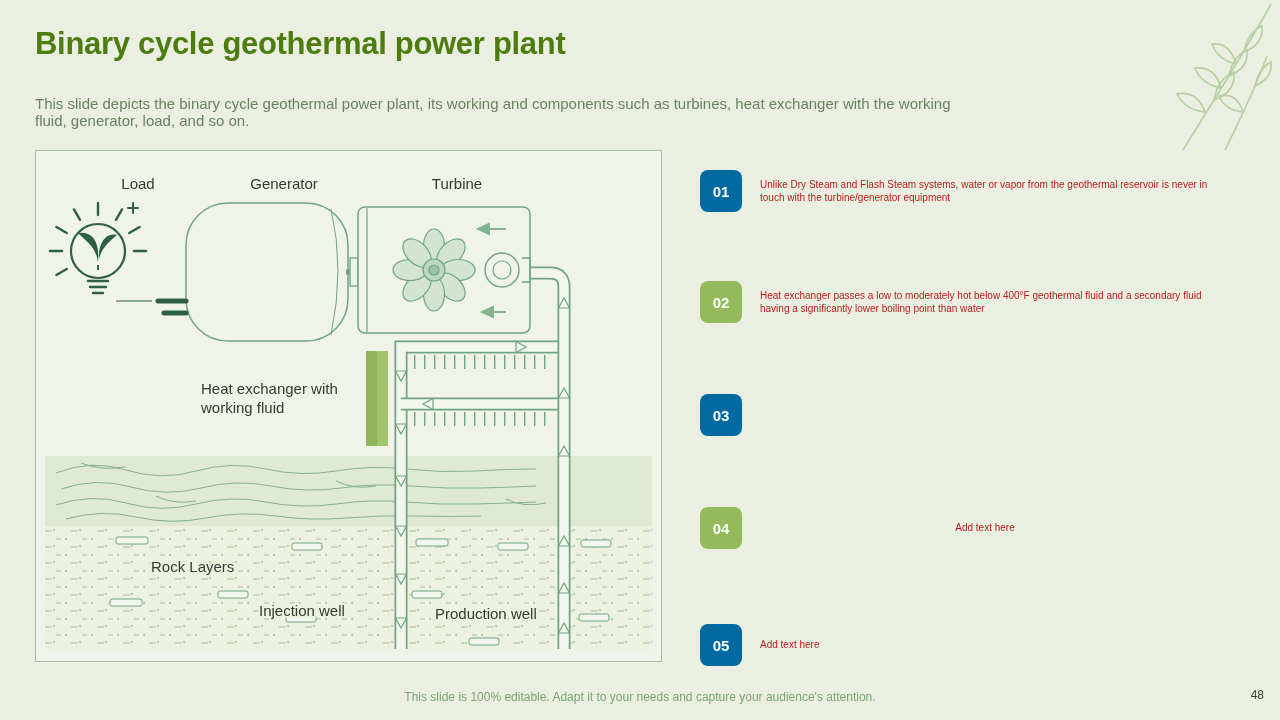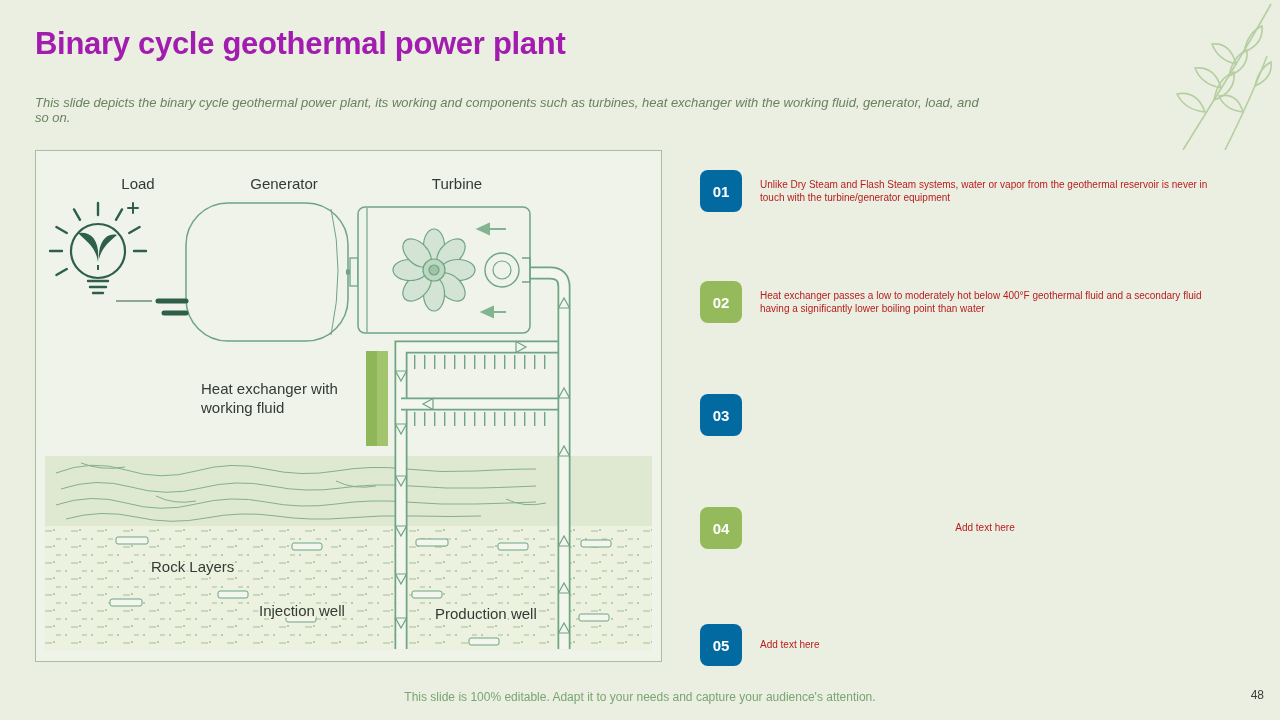--- a/index.html
+++ b/index.html
@@ -12,7 +12,7 @@
   }
   .title {
     position:absolute; left:35px; top:26px;
-    font-size:31px; font-weight:bold; color:#a21caf; letter-spacing:-0.3px;
+    font-size:31px; font-weight:bold; color:#4d7c0f; letter-spacing:-0.3px;
   }
   .subtitle {
     position:absolute; left:35px; top:95px; width:950px;

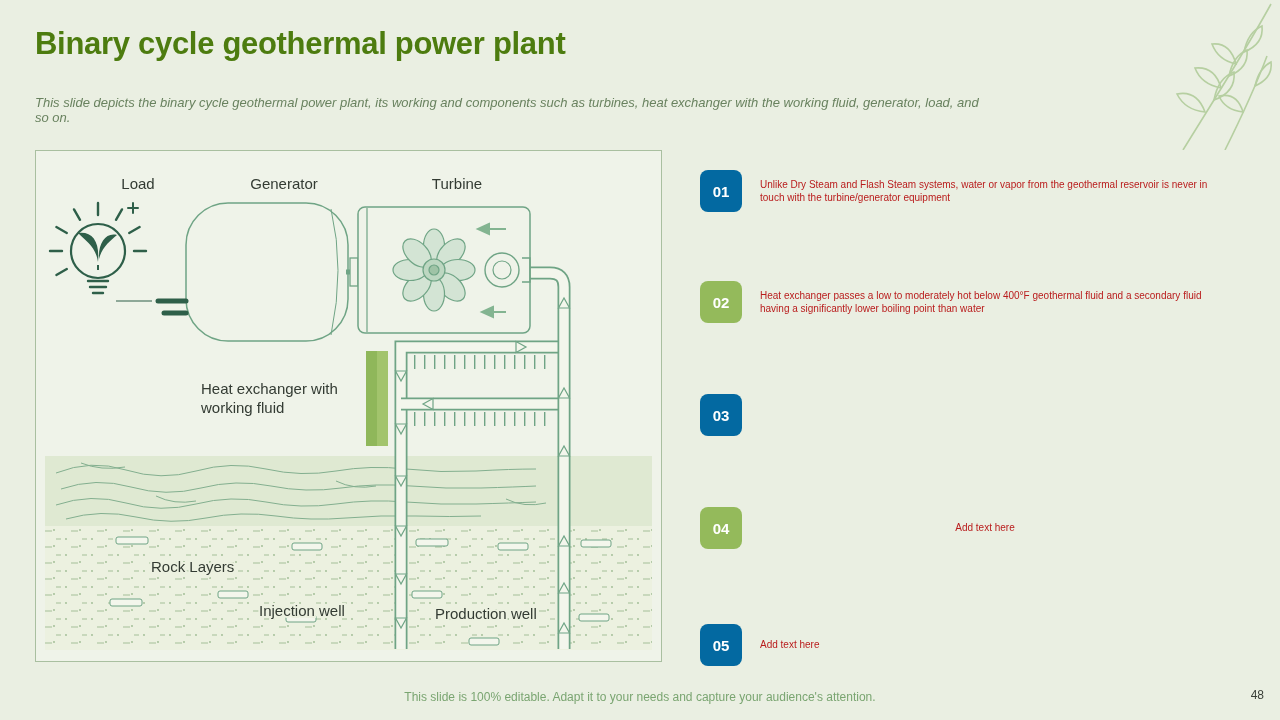--- a/index.html
+++ b/index.html
@@ -16,7 +16,7 @@
   }
   .subtitle {
     position:absolute; left:35px; top:95px; width:950px;
-    font-size:13px; color:#69825f;font-style:italic;
+    font-size:15px; color:#69825f;
   }
   .panel {
     position:absolute; left:35px; top:150px; width:627px; height:512px;

